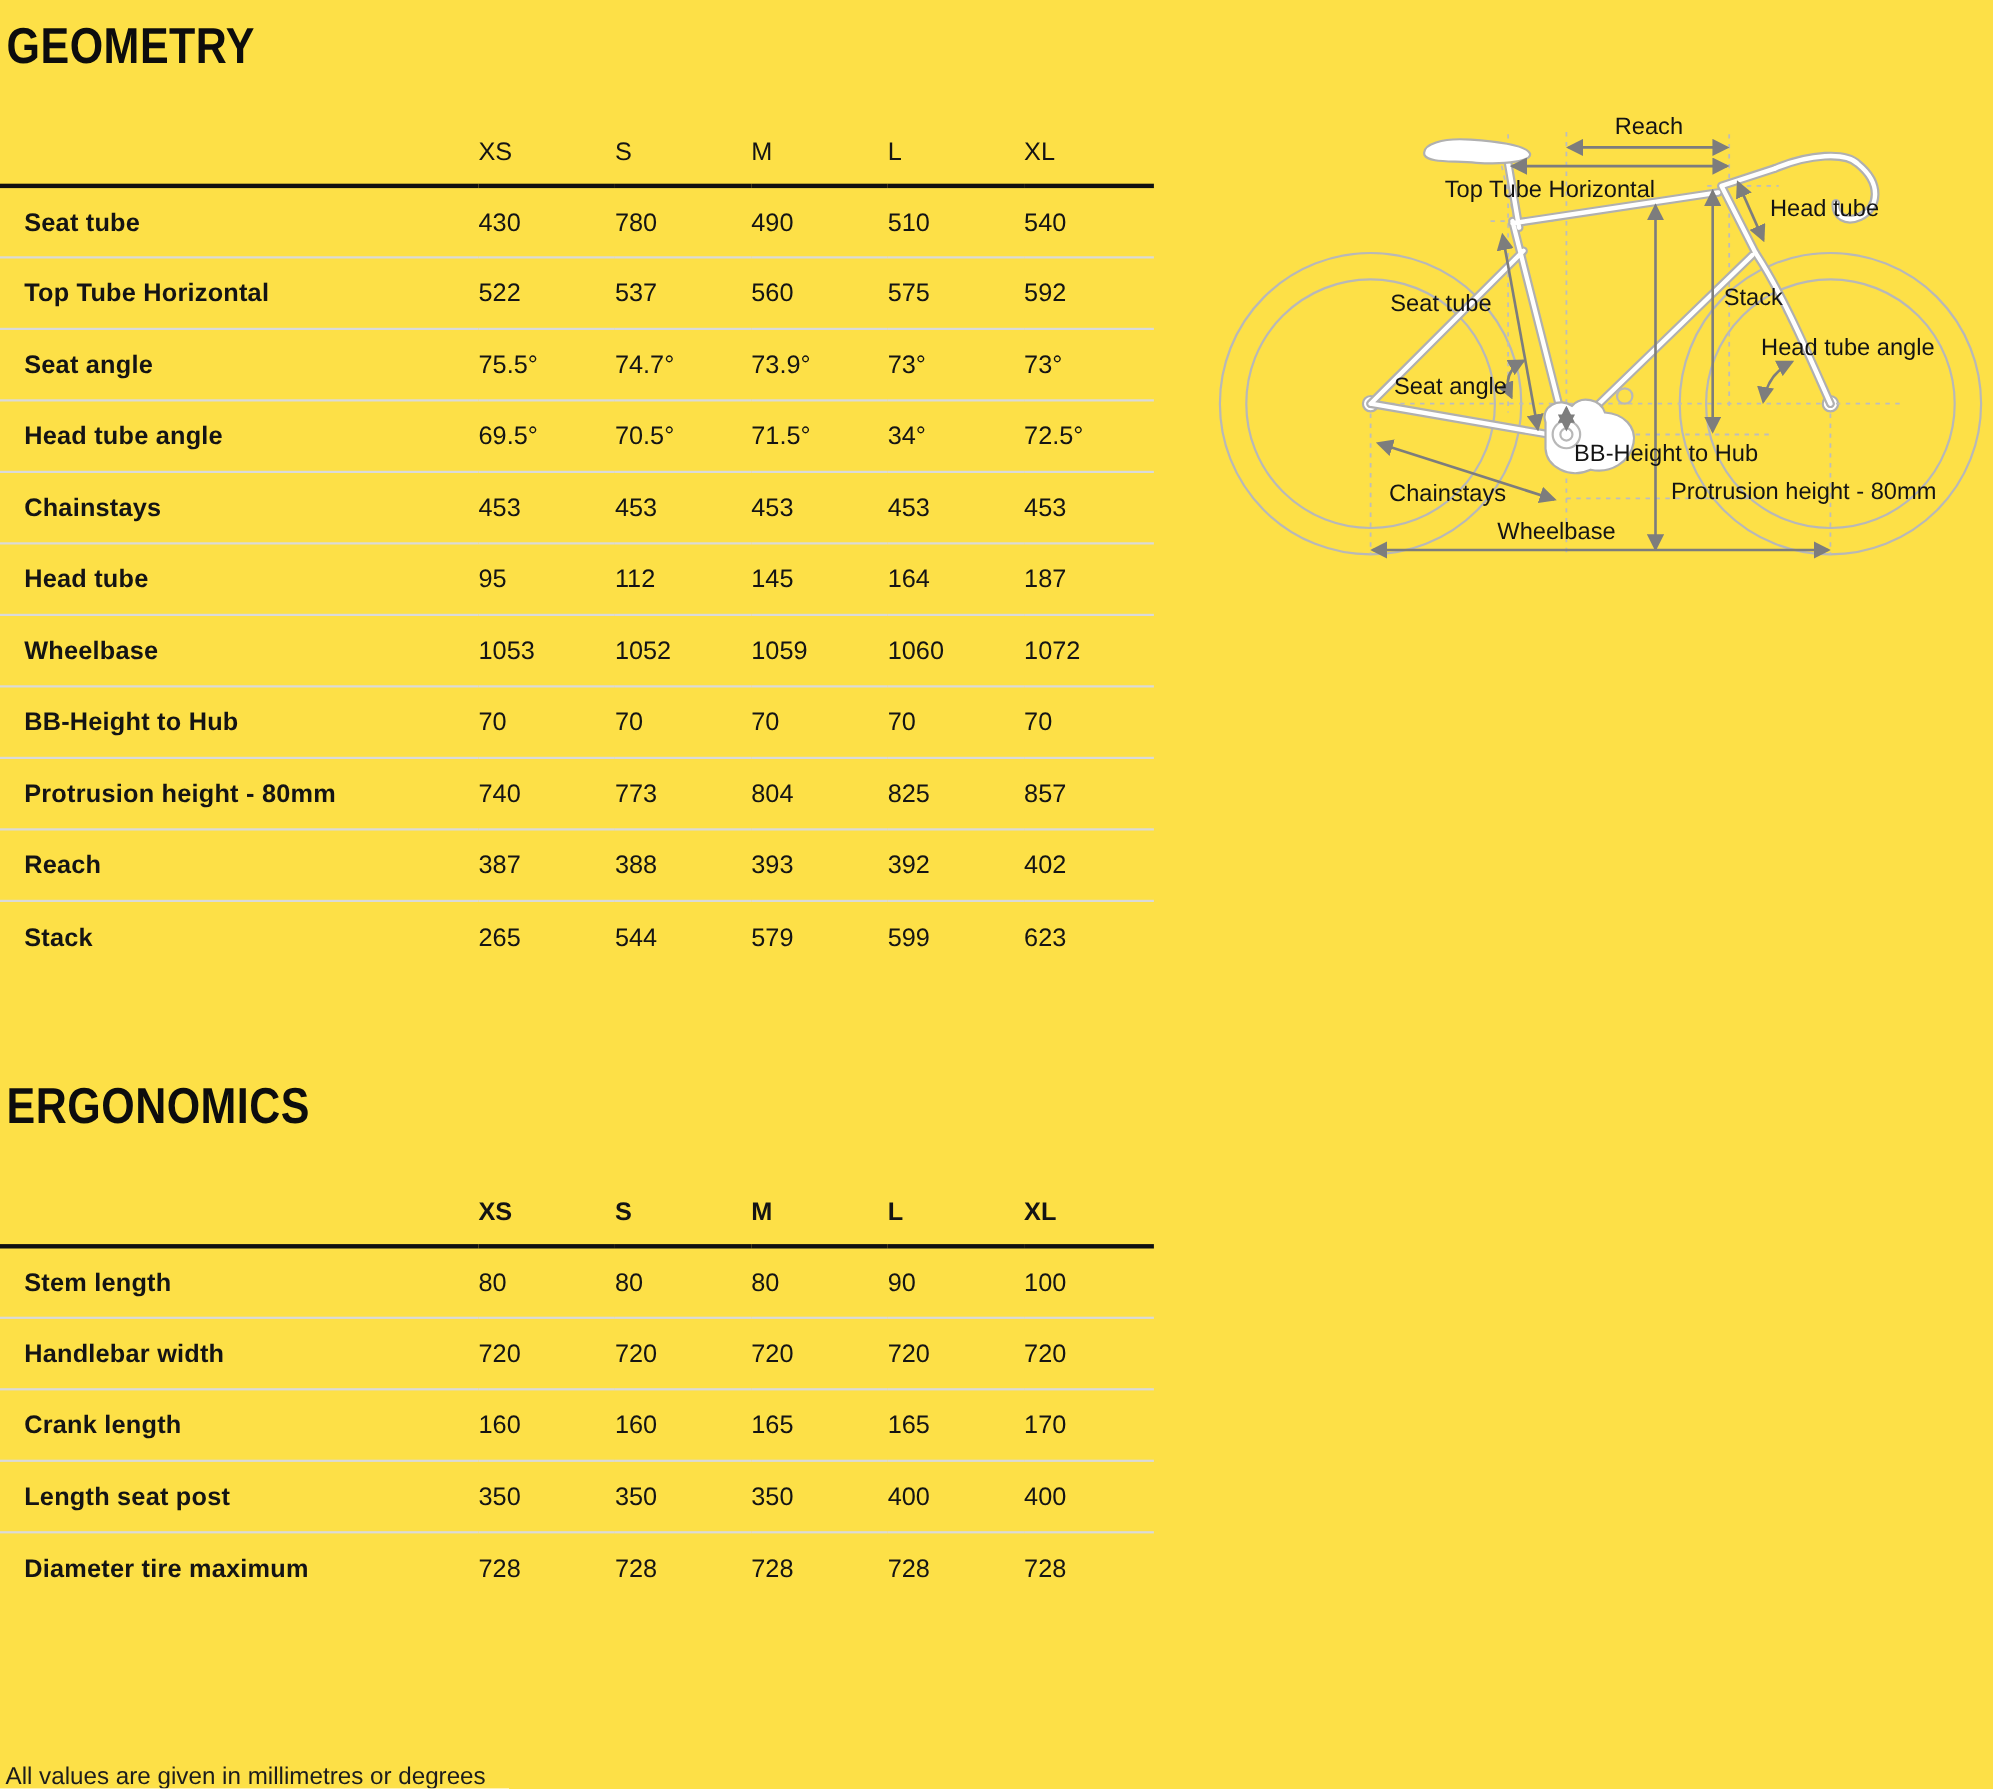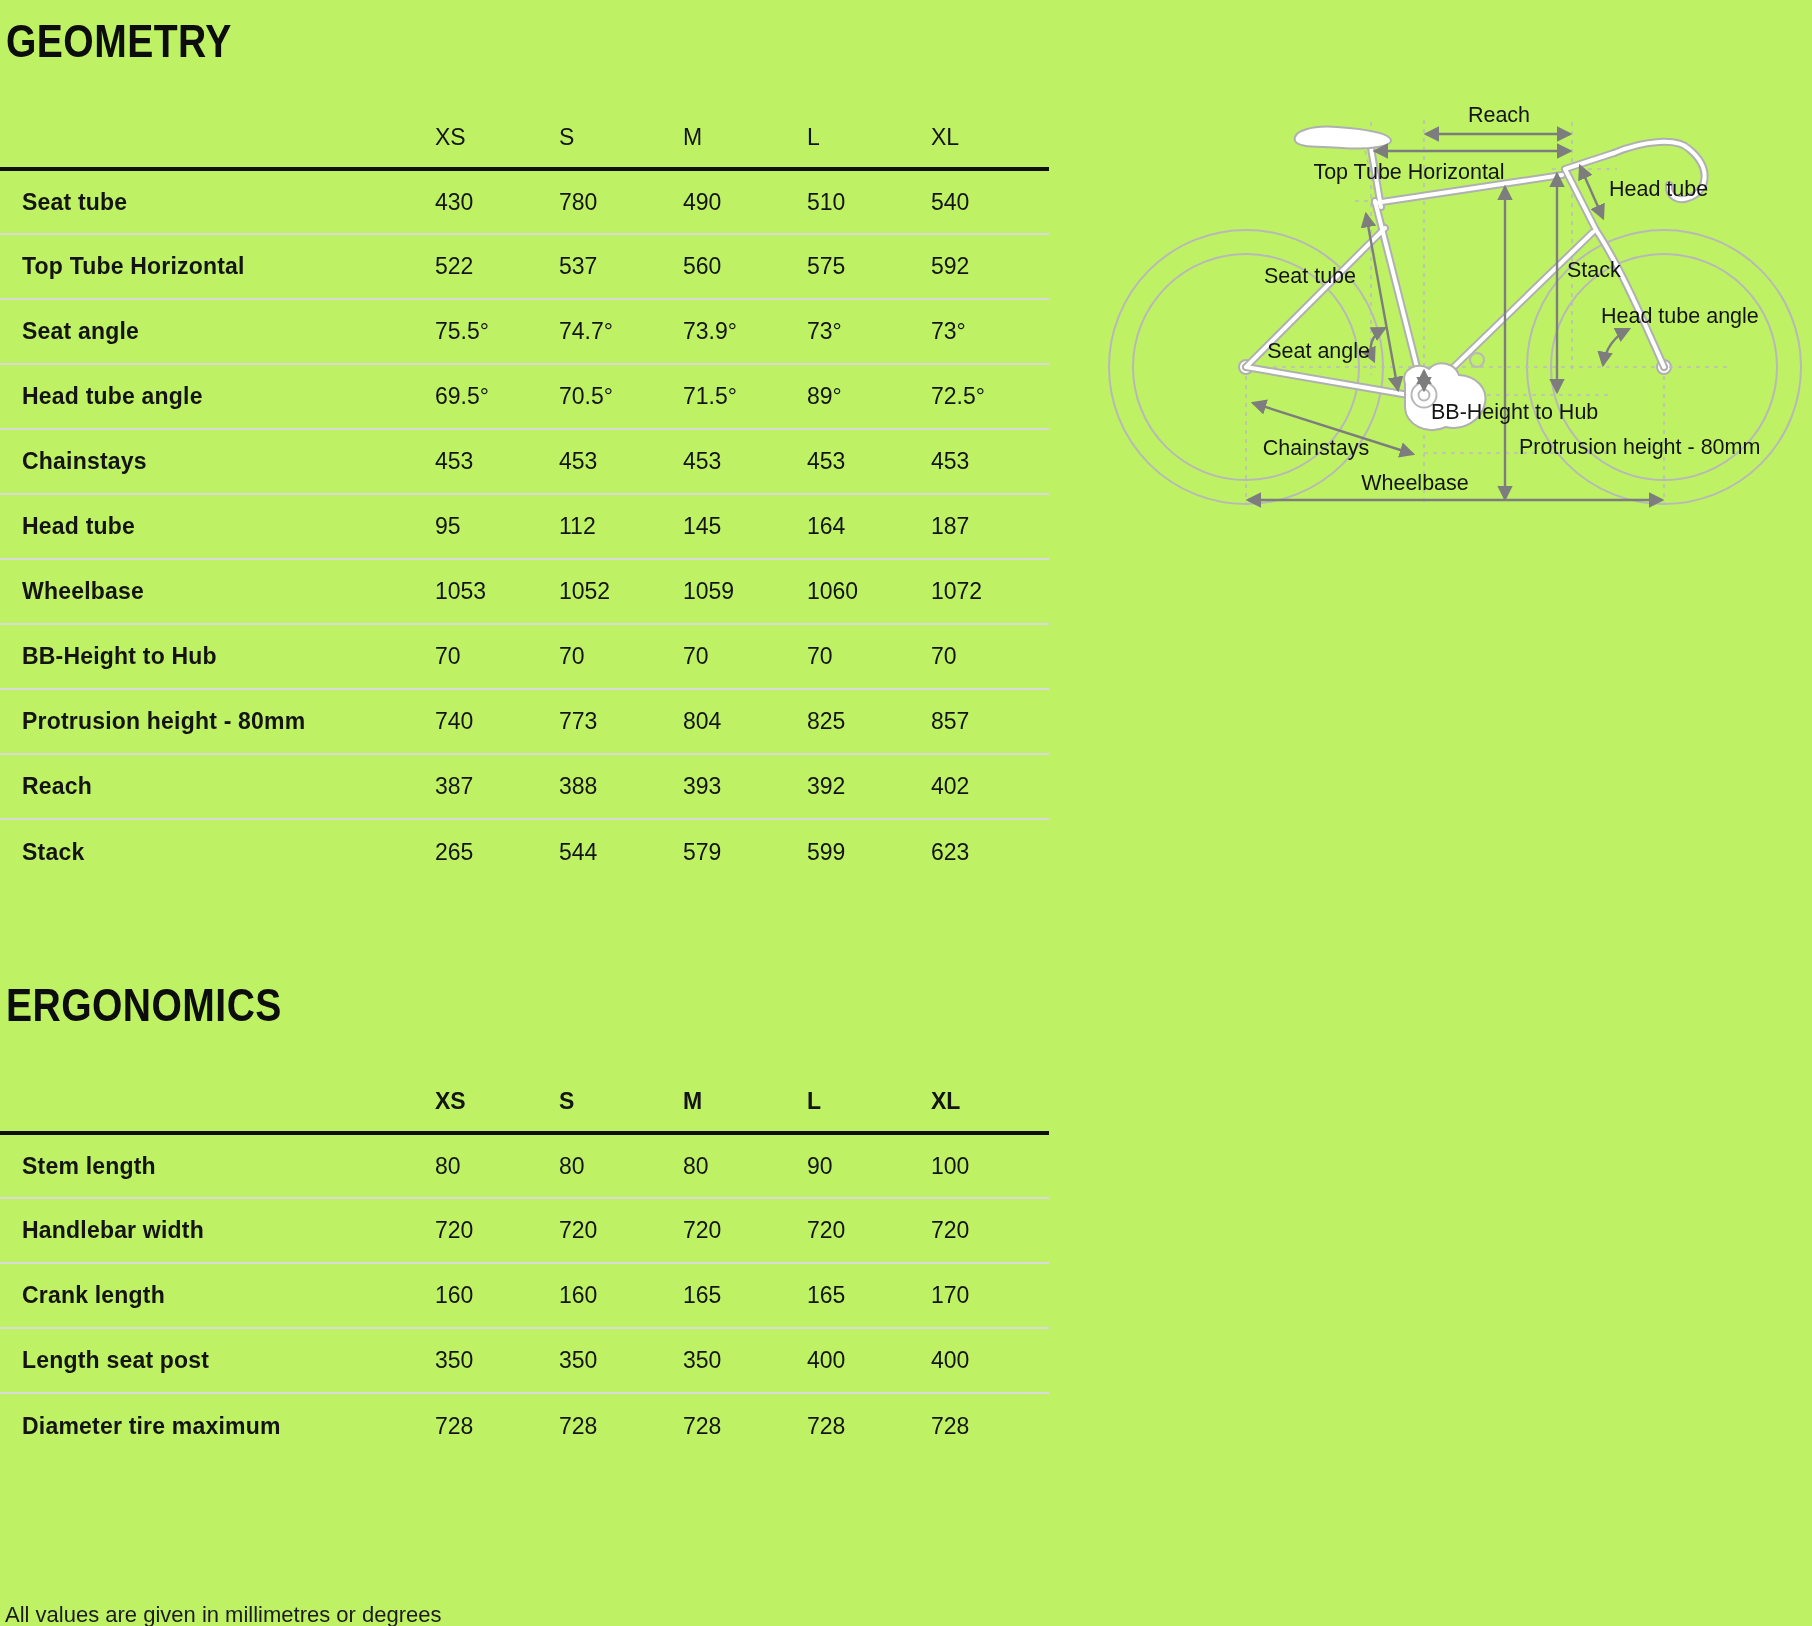--- a/index.html
+++ b/index.html
@@ -6,7 +6,7 @@
   html,body { background:#ffffff; }
   .page {
     position:relative; width:1812px; height:1626px;
-    background:#bef264; overflow:hidden;
+    background:#fde047; overflow:hidden;
     font-family:"Liberation Sans", sans-serif; color:#111111;
   }
   .section-title {

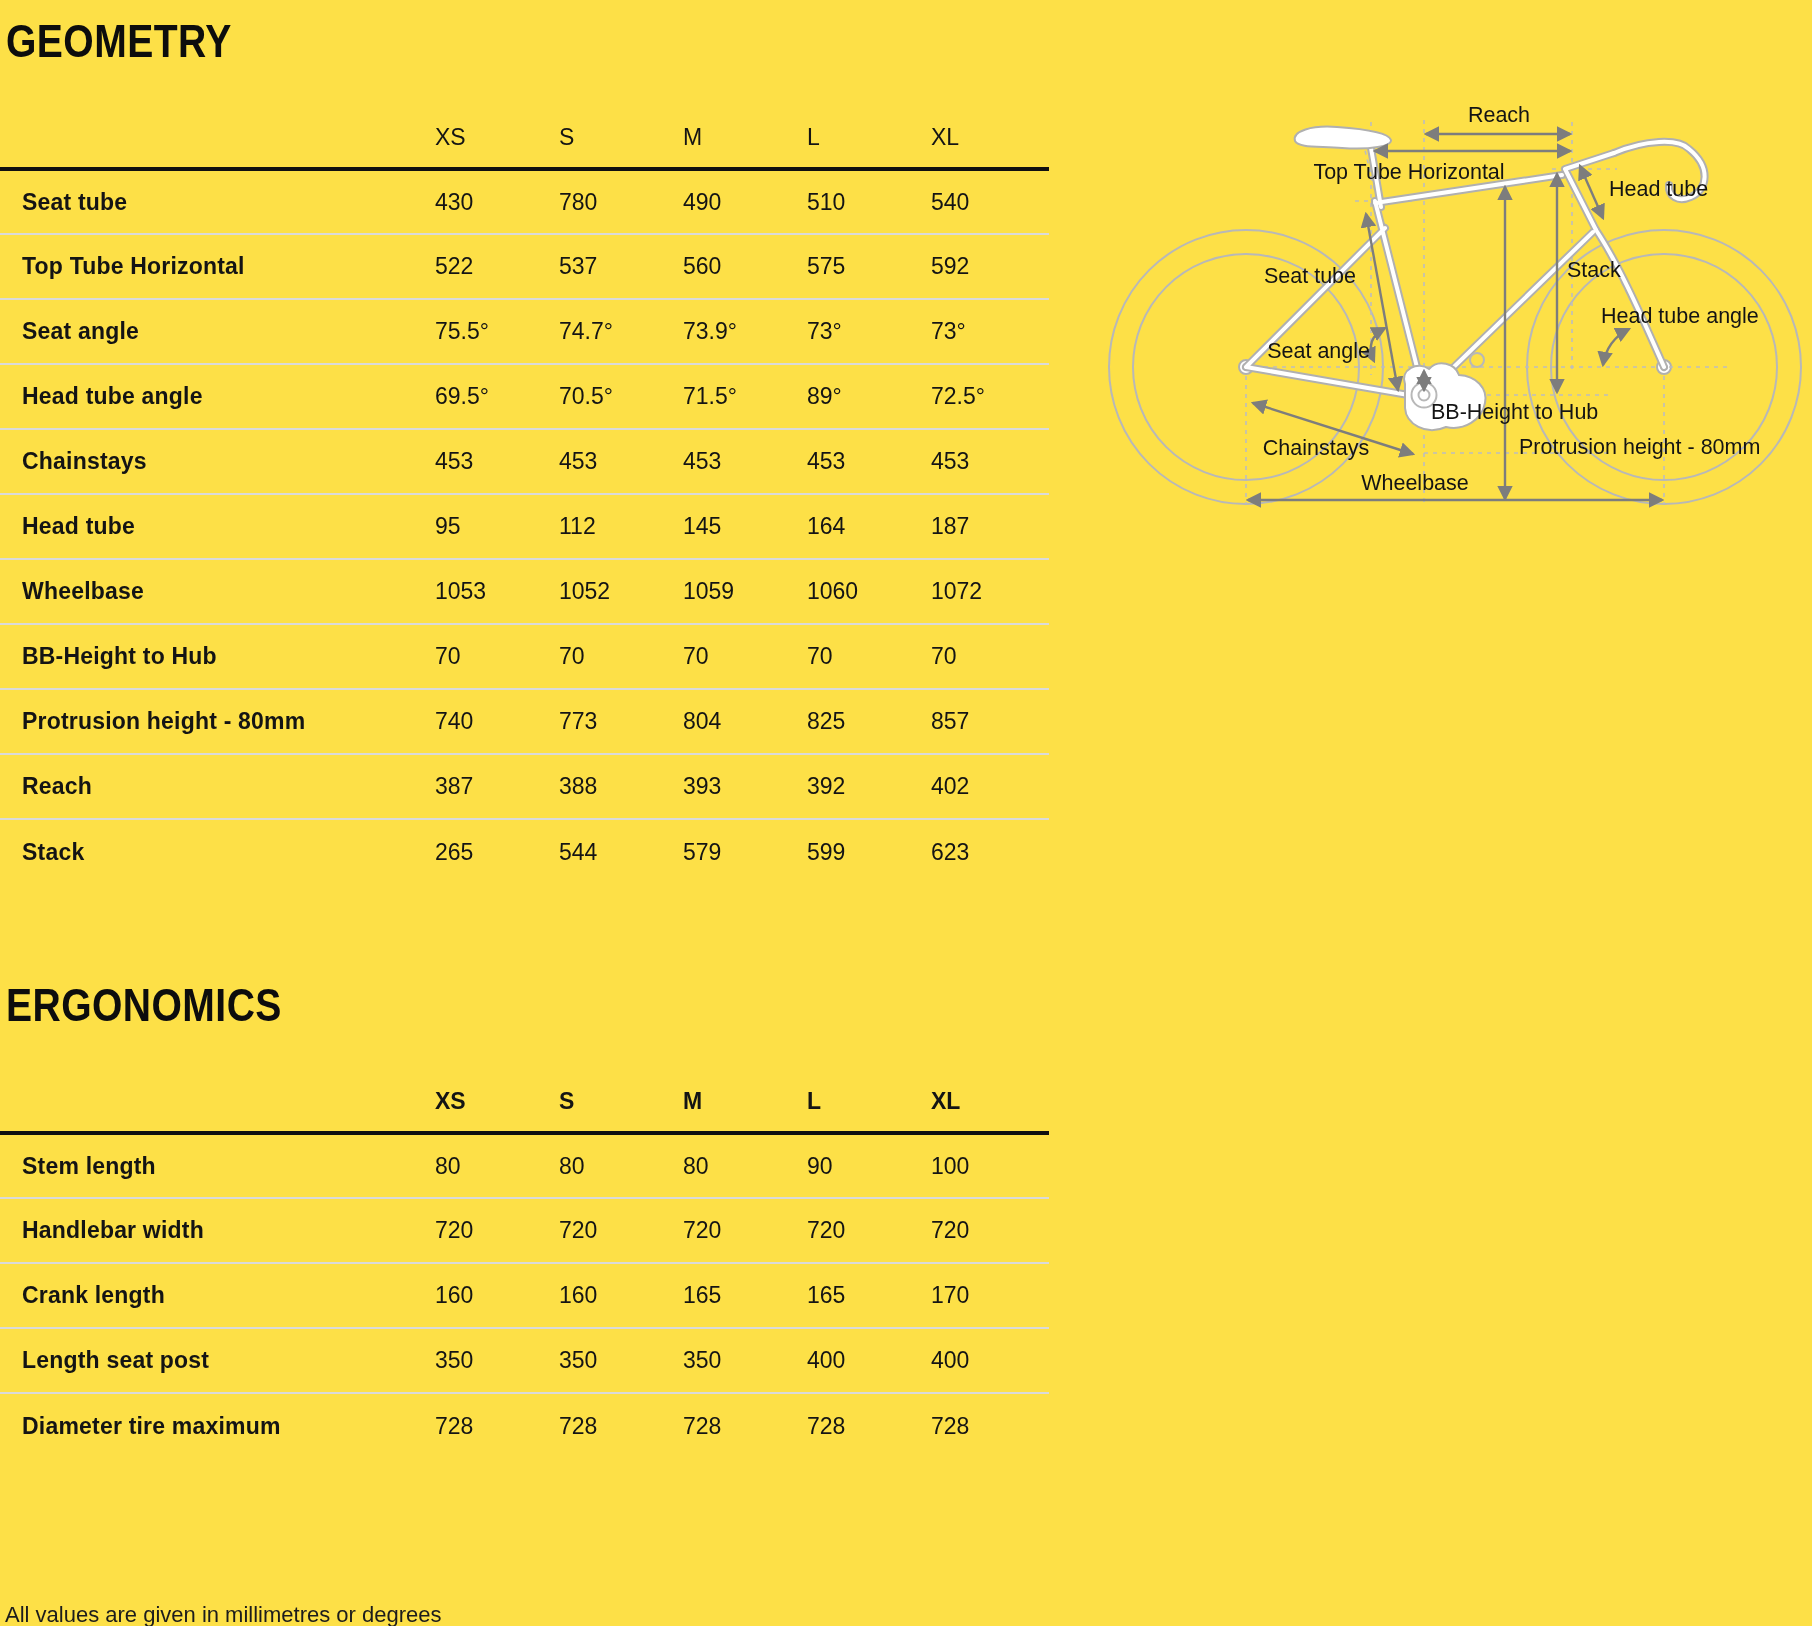--- a/index.html
+++ b/index.html
@@ -112,7 +112,7 @@
           <td>69.5°</td>
           <td>70.5°</td>
           <td>71.5°</td>
-          <td>89°</td>
+          <td>34°</td>
           <td>72.5°</td>
         </tr>
         <tr>

